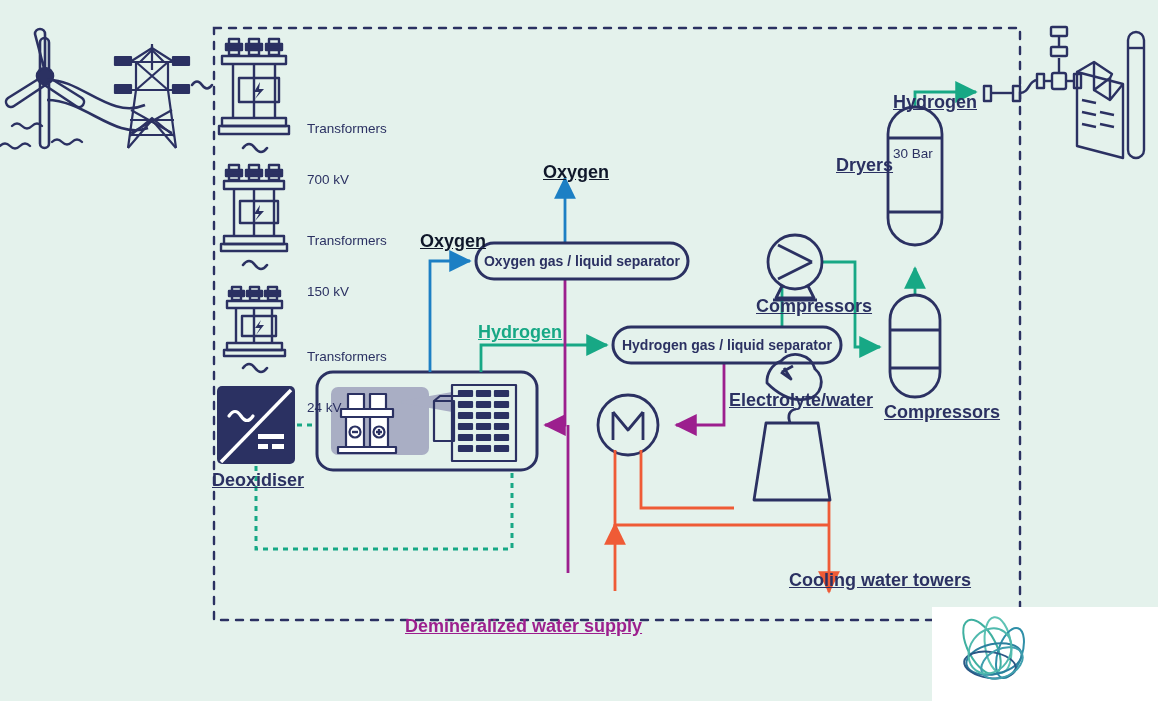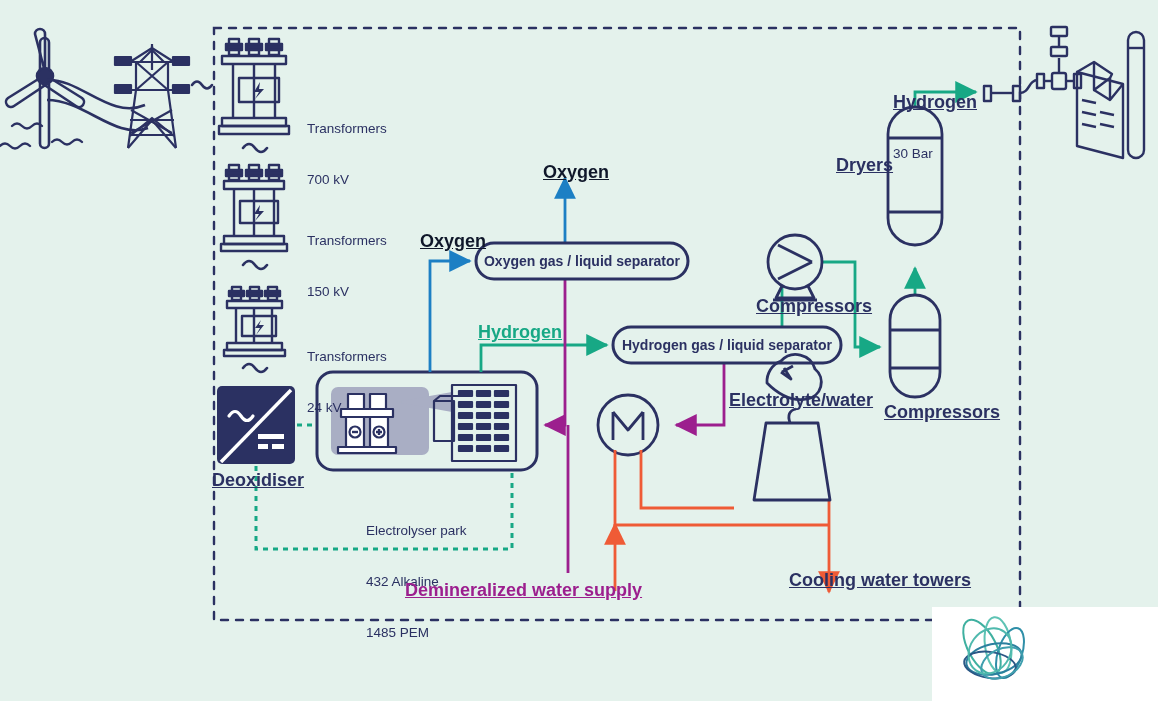--- a/index.html
+++ b/index.html
@@ -335,11 +335,6 @@
 
   <div class="lbl dark t13b" style="left:212px;top:470px;">Deoxidiser</div>
 
-  <div class="lbl dark t14" style="left:366px;top:488px;">
-    <div>Electrolyser park</div>
-    <div>432 Alkaline</div>
-    <div>1485 PEM</div>
-  </div>
 
   <div class="lbl blue t13b" style="left:543px;top:162px;">Oxygen</div>
 

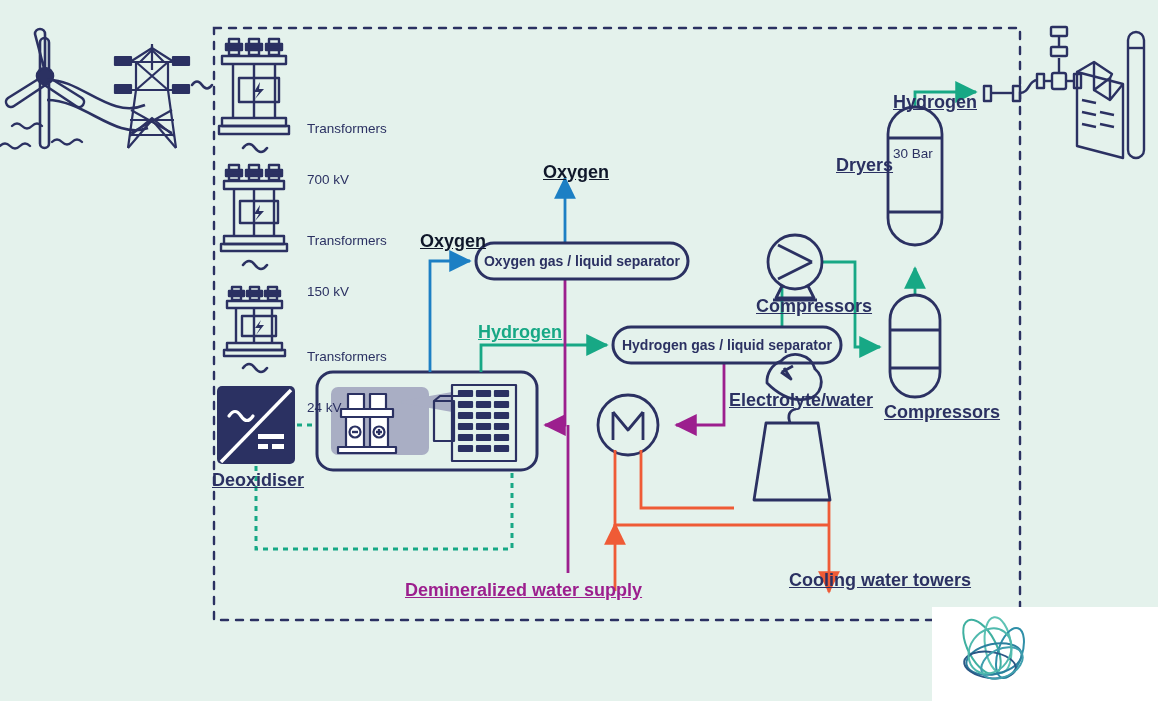--- a/index.html
+++ b/index.html
@@ -19,7 +19,7 @@
   .lbl.dark{color:#2b3162;}
   .lbl.blue{color:#0f172a;}
   .lbl.teal{color:#17a885;}
-  .lbl.purple{color:#9c1f8e;}
+  .lbl.purple{color:#9c1f8e;margin-top:36px;}
   .t14{font-size:13.5px;line-height:17px;}
   .t13b{font-size:18px;font-weight:bold;text-decoration:underline;}
   .box-label{

